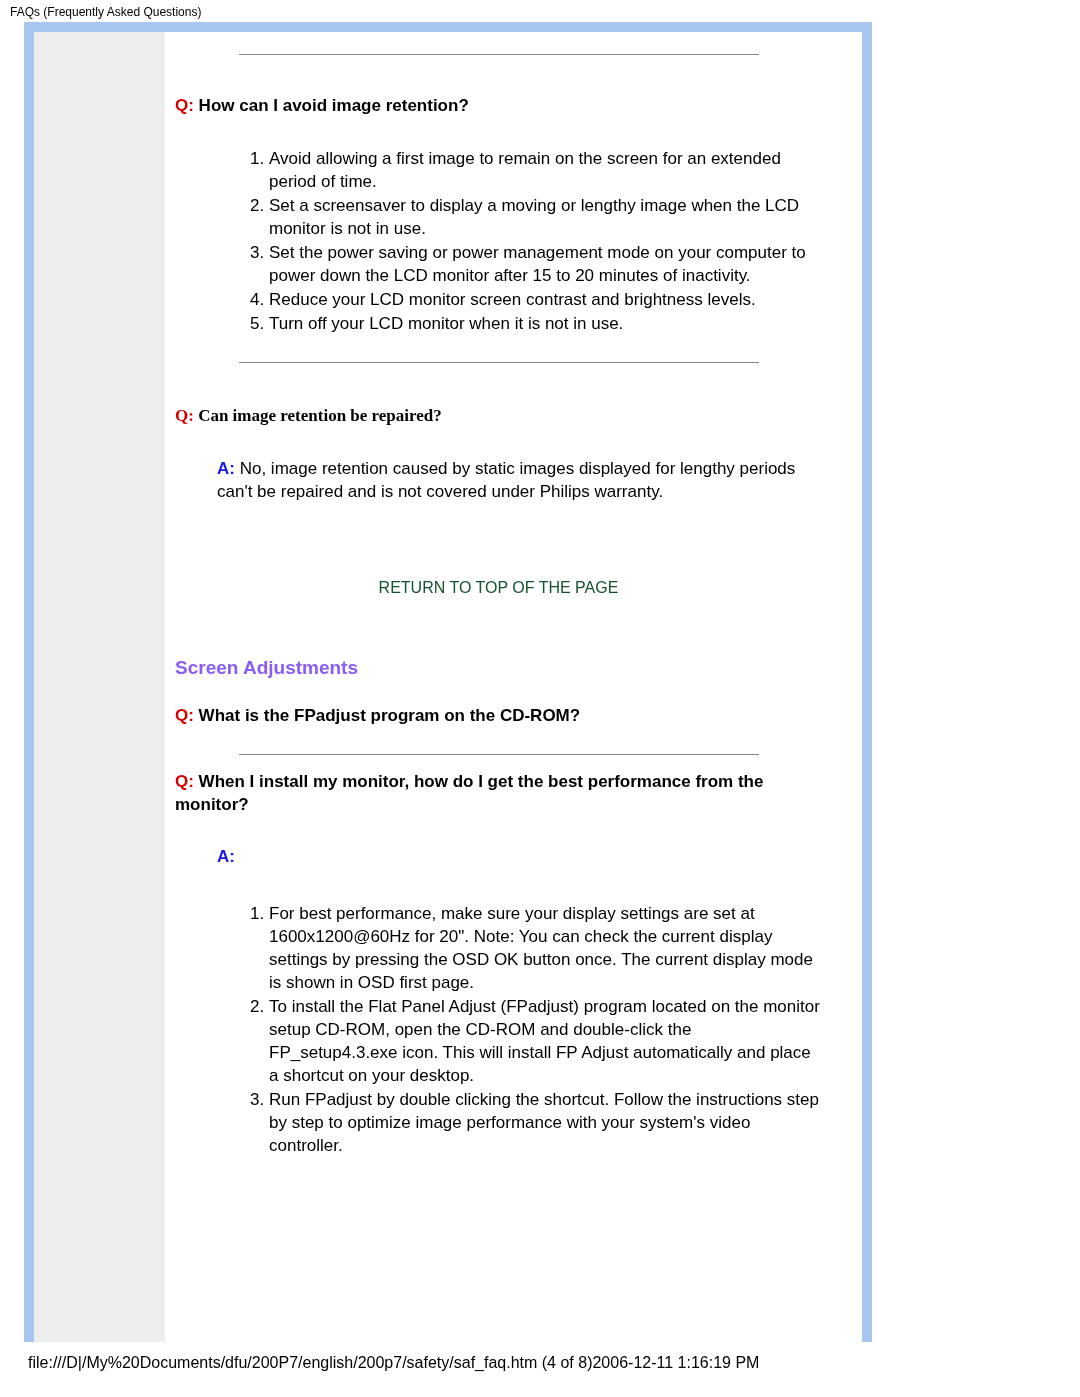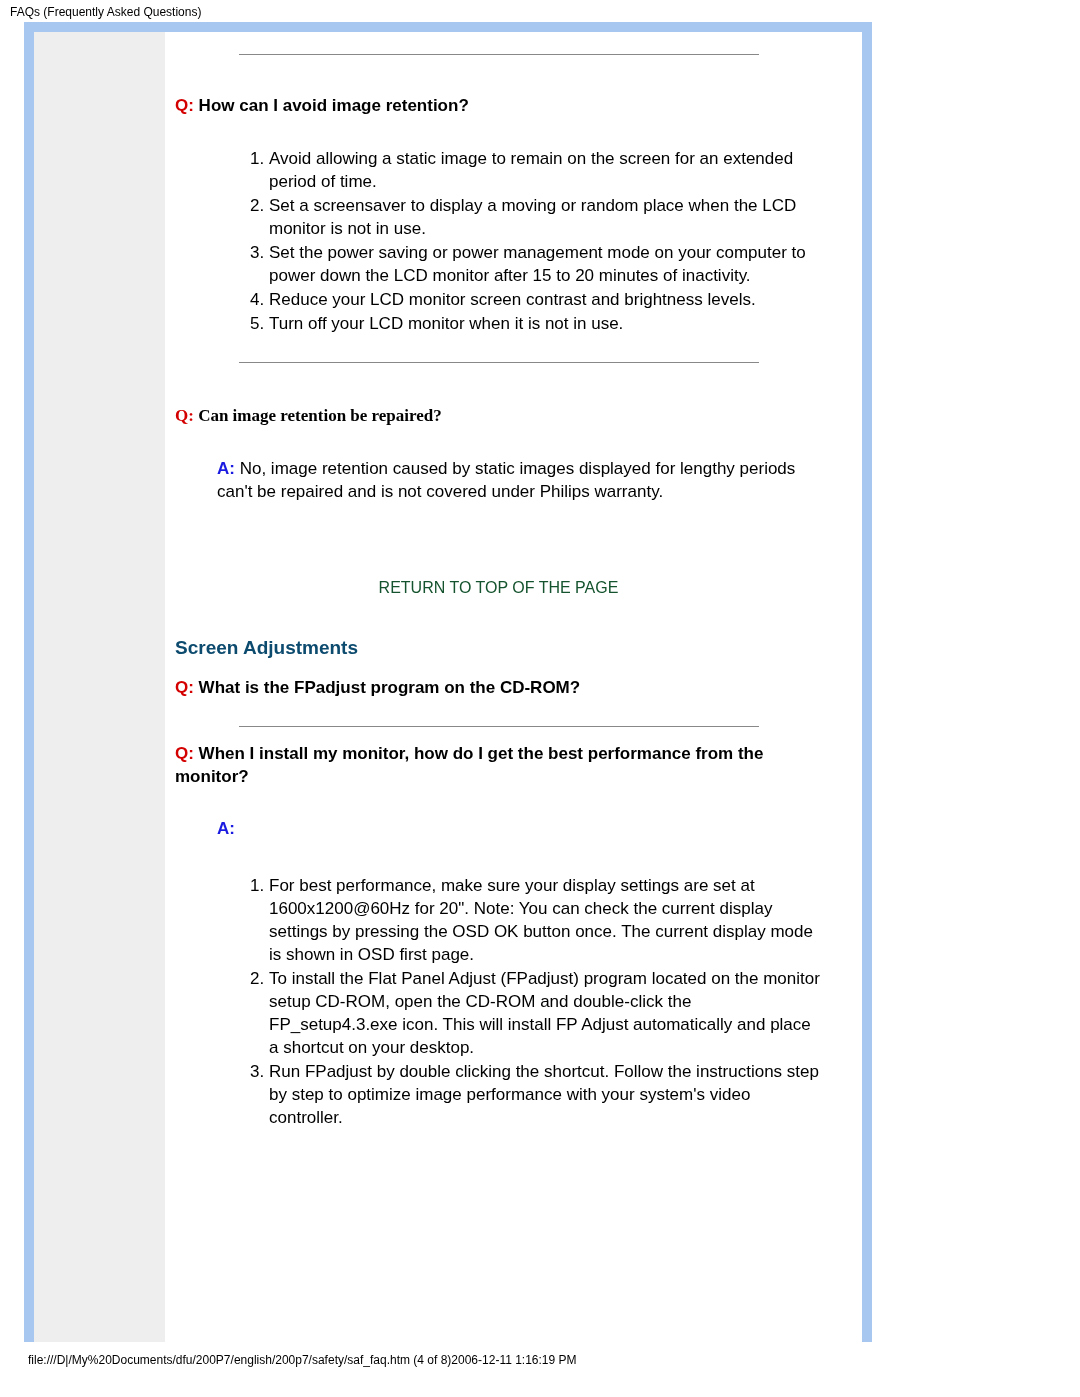--- a/index.html
+++ b/index.html
@@ -116,7 +116,7 @@
           <span class="q-prefix">Q:</span><span> How can I avoid image retention?</span>
         </div>
         <ol class="rec">
-          <li>Avoid allowing a static image to remain on the screen for an extended period of time.</li>
+          <li>Avoid allowing a first image to remain on the screen for an extended period of time.</li>
           <li>Set a screensaver to display a moving or random place when the LCD monitor is not in use.</li>
           <li>Set the power saving or power management mode on your computer to power down the LCD monitor after 15 to 20 minutes of inactivity.</li>
           <li>Reduce your LCD monitor screen contrast and brightness levels.</li>

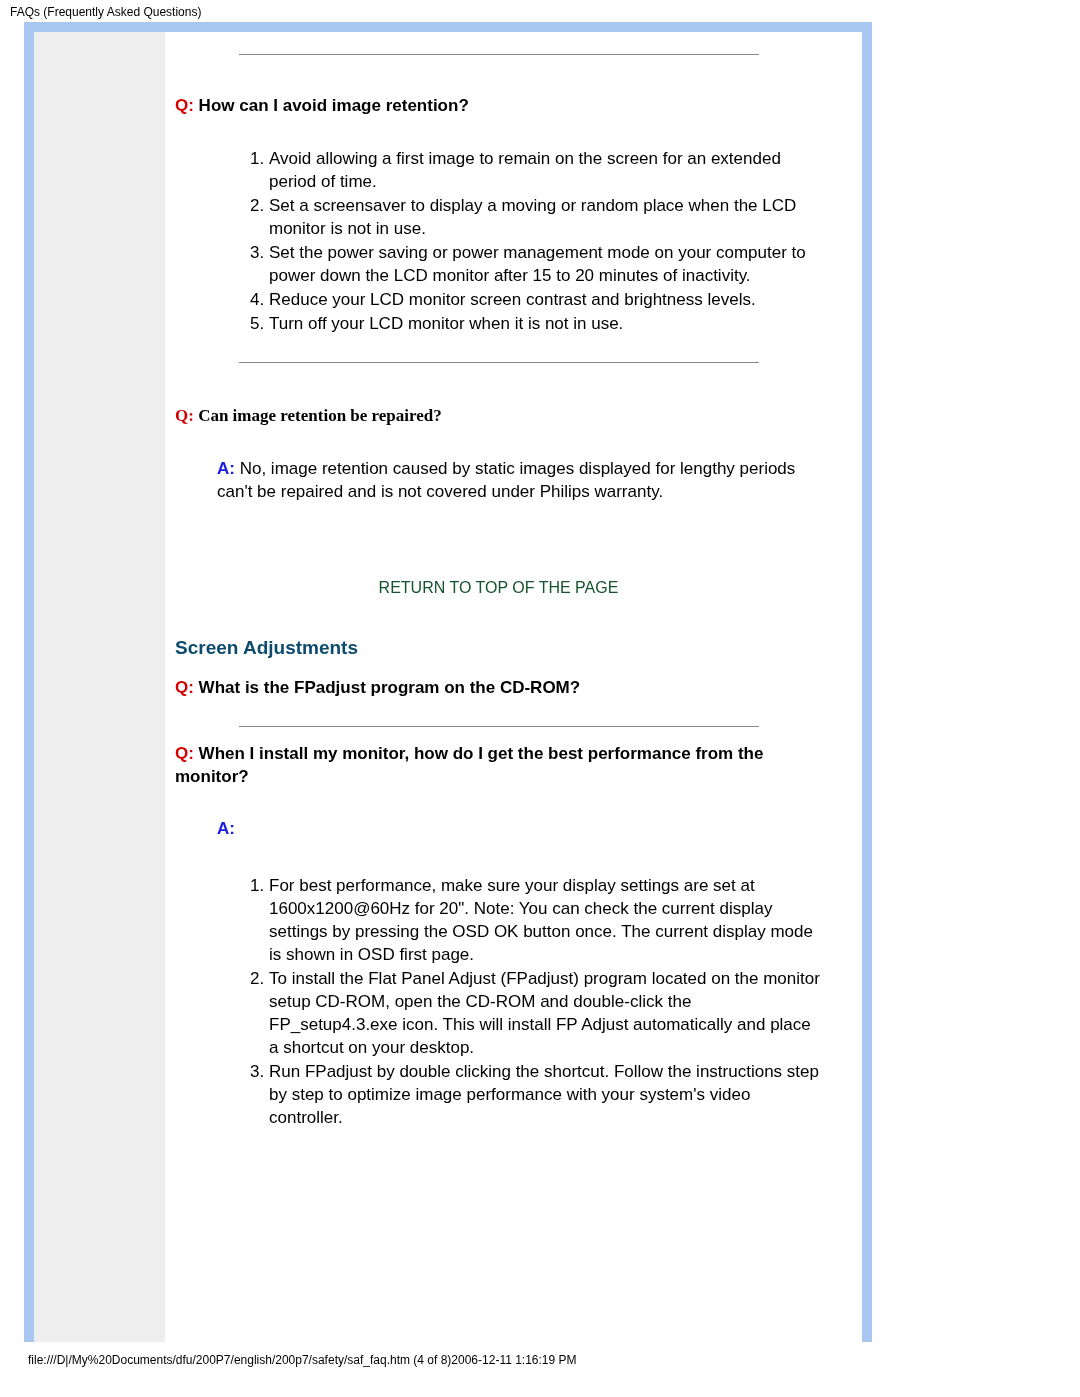--- a/index.html
+++ b/index.html
@@ -117,7 +117,7 @@
         </div>
         <ol class="rec">
           <li>Avoid allowing a first image to remain on the screen for an extended period of time.</li>
-          <li>Set a screensaver to display a moving or random place when the LCD monitor is not in use.</li>
+          <li>Set a screensaver to display a moving or lengthy image when the LCD monitor is not in use.</li>
           <li>Set the power saving or power management mode on your computer to power down the LCD monitor after 15 to 20 minutes of inactivity.</li>
           <li>Reduce your LCD monitor screen contrast and brightness levels.</li>
           <li>Turn off your LCD monitor when it is not in use.</li>

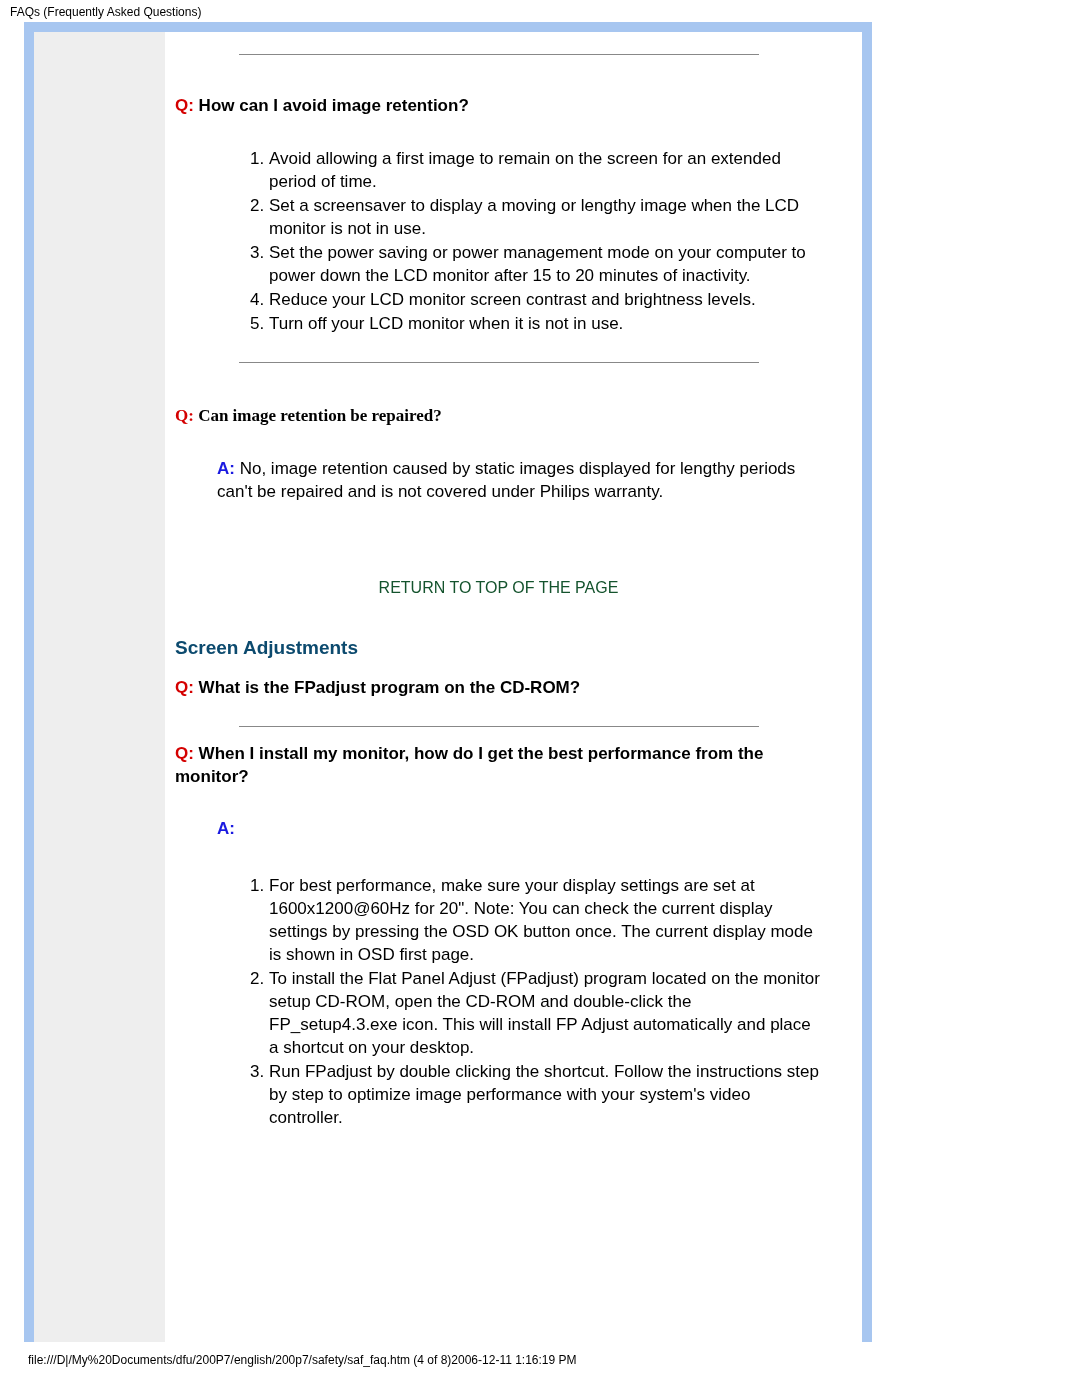--- a/index.html
+++ b/index.html
@@ -75,10 +75,10 @@
     text-decoration: none;
   }
   .section-head {
-    color: #0c4a6e;
+    color: #8b5cf6;
     font-weight: bold;
     font-size: 19px;
-    margin-top: 36px;
+    margin-top: 56px;
   }
   hr.mid {
     border: none;

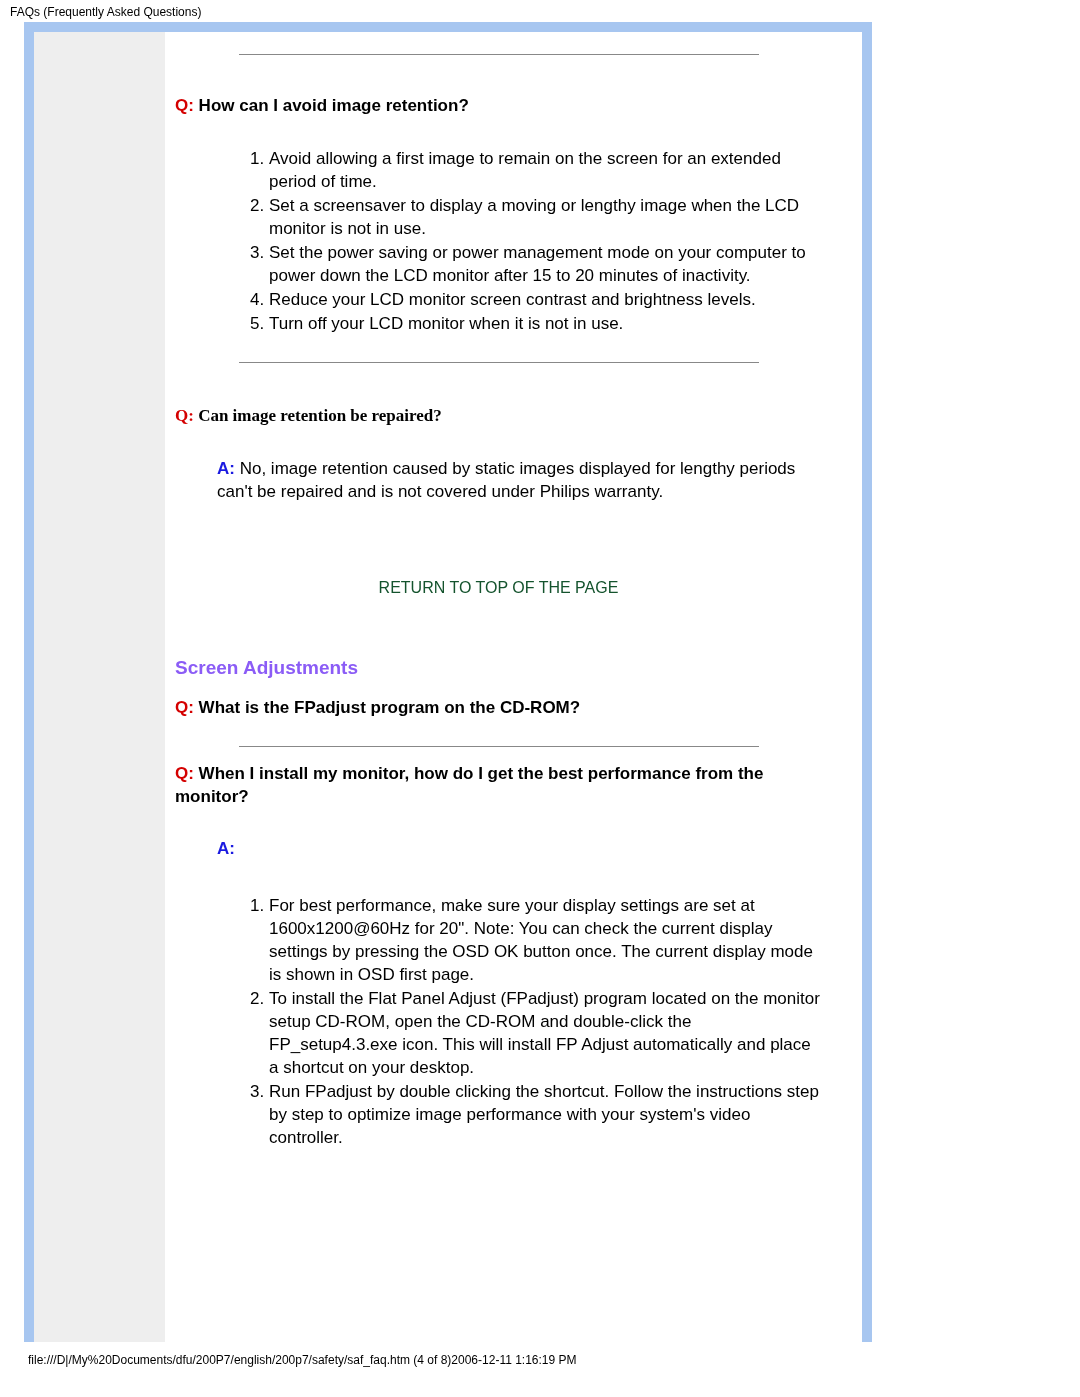--- a/index.html
+++ b/index.html
@@ -136,7 +136,7 @@
 
         <div class="section-head">Screen Adjustments</div>
 
-        <div class="q-line" style="margin-top:16px;">
+        <div class="q-line" style="margin-top:24px;">
           <span class="q-prefix">Q:</span><span> What is the FPadjust program on the CD-ROM?</span>
         </div>
 

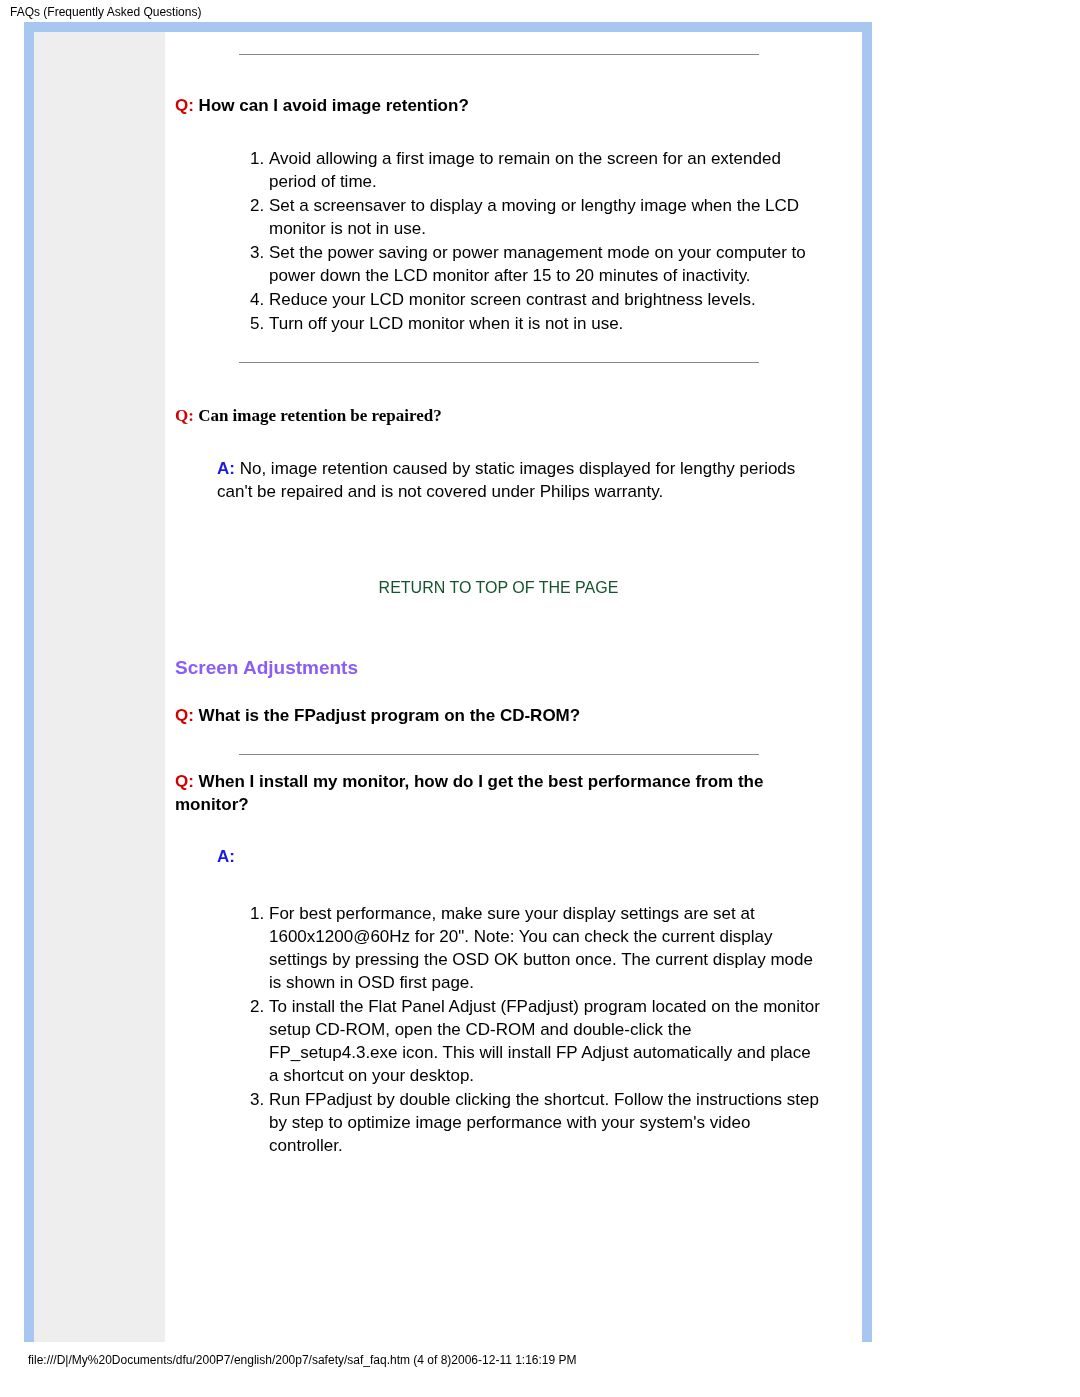--- a/index.html
+++ b/index.html
@@ -87,7 +87,7 @@
     width: 520px;
   }
   .footer-status {
-    font-size: 12px;
+    font-size: 16px;
     padding: 10px 12px 0 28px;
     color: #000;
   }

